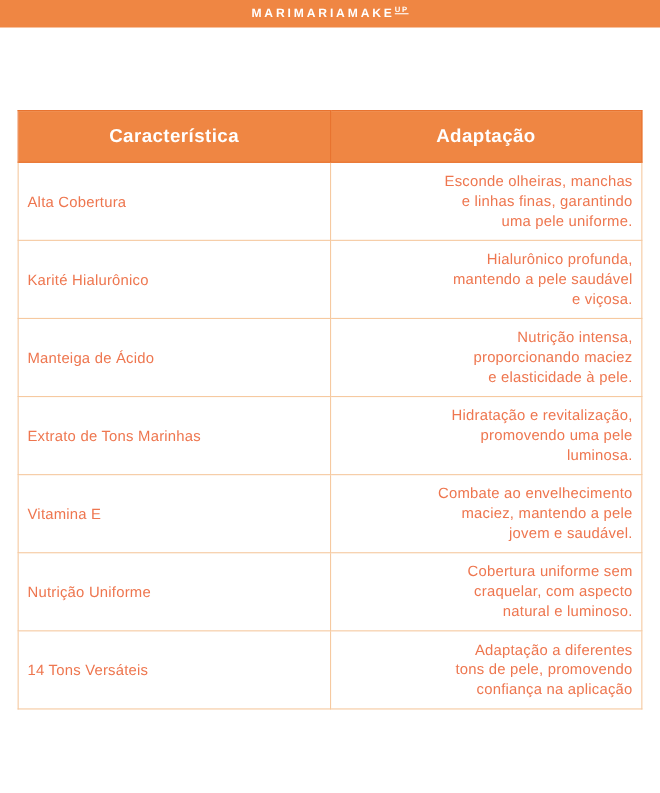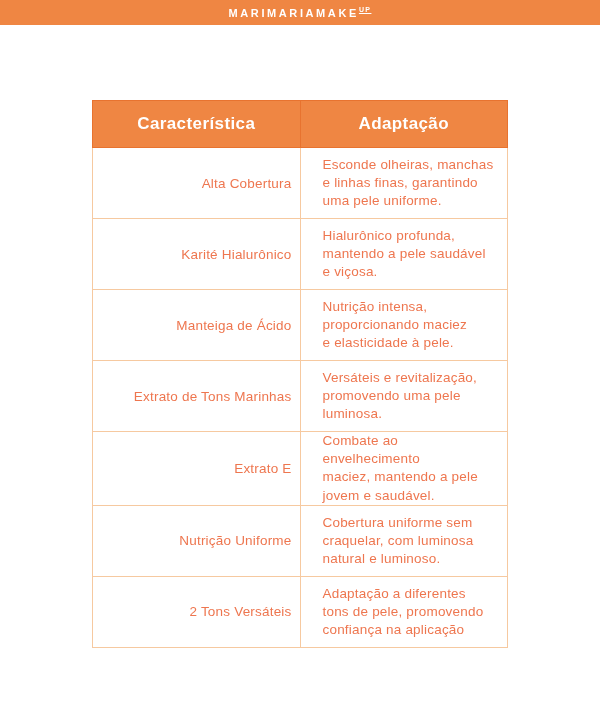--- a/index.html
+++ b/index.html
@@ -42,7 +42,7 @@
     text-decoration:underline;
   }
   .features-table{
-    width:416px;
+    width:568px;
     margin:75px auto 0 auto;
     border-collapse:collapse;
     table-layout:fixed;

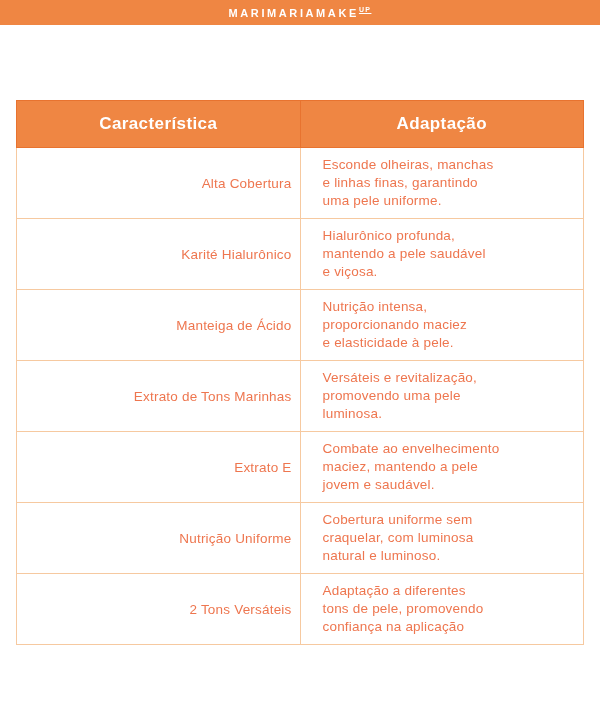--- a/index.html
+++ b/index.html
@@ -71,7 +71,7 @@
     padding:0 8px;
   }
   td.benefit-cell{
-    text-align:left;
+    text-align:right;
     padding:0 8px 0 22px;
     white-space:pre-line;
     line-height:1.35;

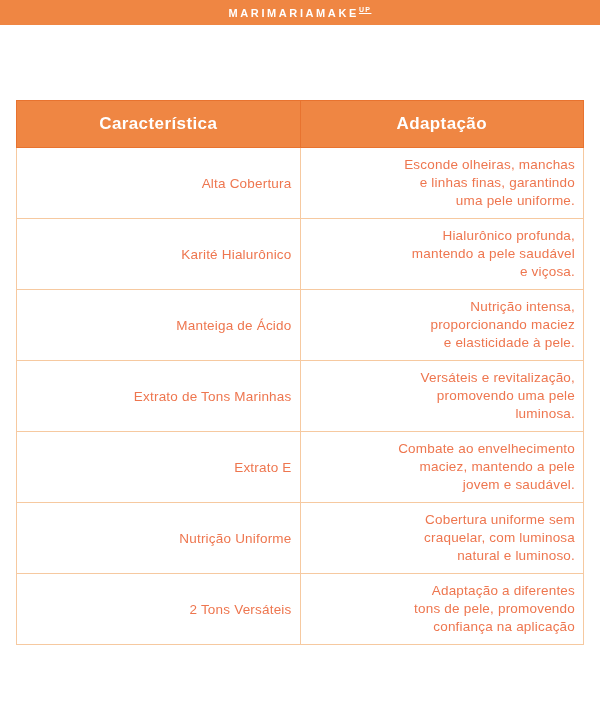--- a/index.html
+++ b/index.html
@@ -67,7 +67,7 @@
     vertical-align:middle;
   }
   td.feature-cell{
-    text-align:right;
+    text-align:left;
     padding:0 8px;
   }
   td.benefit-cell{

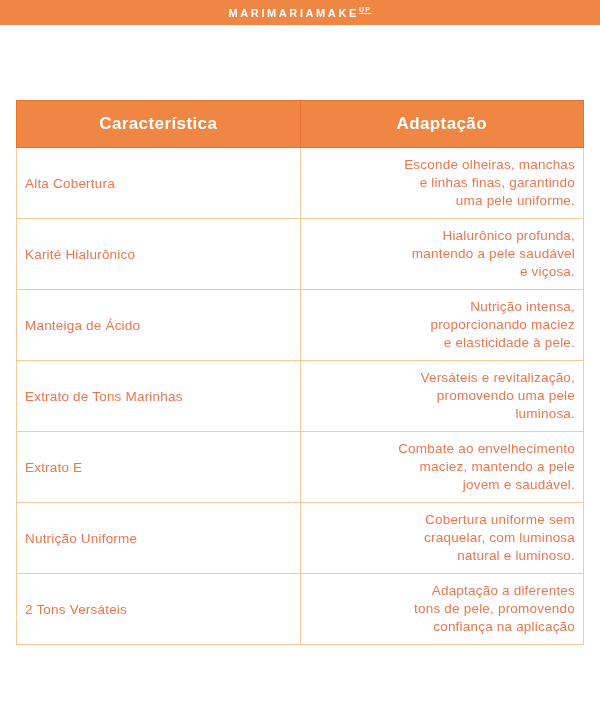--- a/index.html
+++ b/index.html
@@ -112,7 +112,7 @@
     </tr>
     <tr>
       <td class="feature-cell">Extrato de Tons Marinhas</td>
-      <td class="benefit-cell">Versáteis e revitalização,
+      <td class="benefit-cell">Hidratação e revitalização,
 promovendo uma pele
 luminosa.</td>
     </tr>

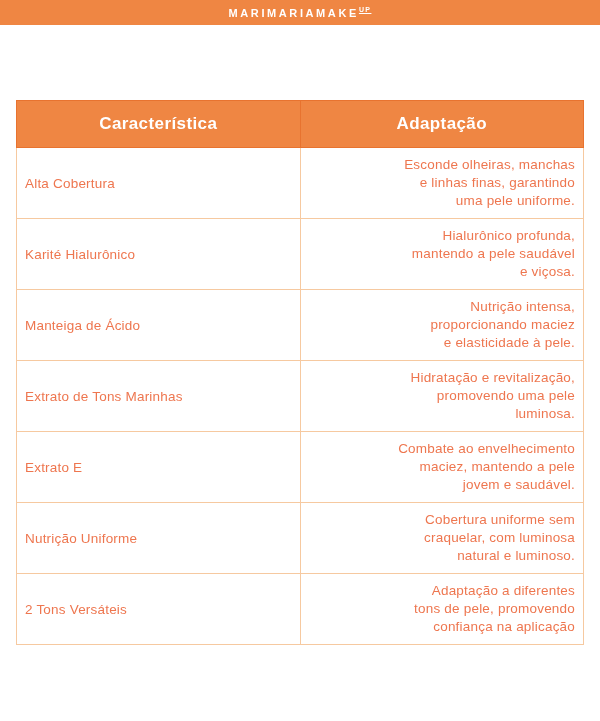--- a/index.html
+++ b/index.html
@@ -117,7 +117,7 @@
 luminosa.</td>
     </tr>
     <tr>
-      <td class="feature-cell">Extrato E</td>
+      <td class="feature-cell">Vitamina E</td>
       <td class="benefit-cell">Combate ao envelhecimento
 maciez, mantendo a pele
 jovem e saudável.</td>

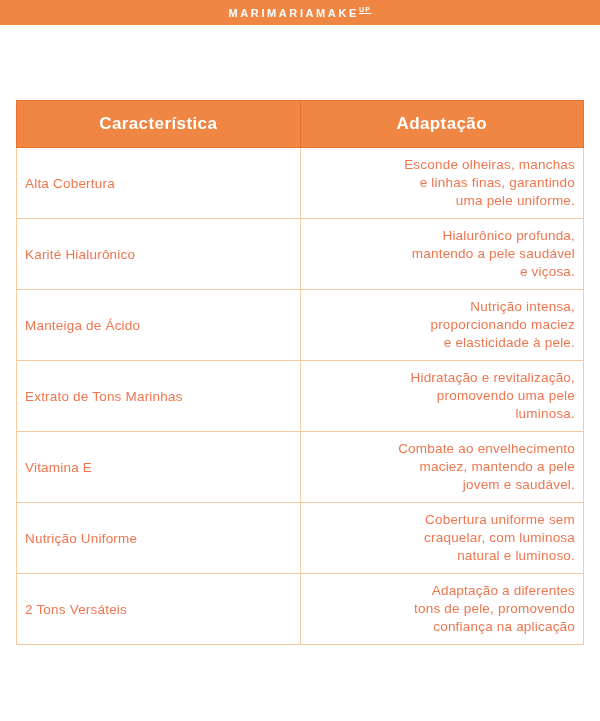--- a/index.html
+++ b/index.html
@@ -125,7 +125,7 @@
     <tr>
       <td class="feature-cell">Nutrição Uniforme</td>
       <td class="benefit-cell">Cobertura uniforme sem
-craquelar, com luminosa
+craquelar, com aspecto
 natural e luminoso.</td>
     </tr>
     <tr>

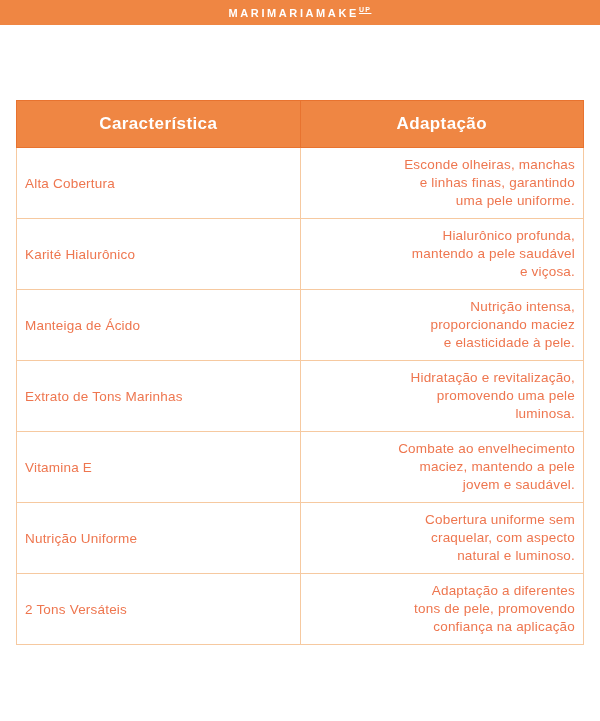--- a/index.html
+++ b/index.html
@@ -129,7 +129,7 @@
 natural e luminoso.</td>
     </tr>
     <tr>
-      <td class="feature-cell">2 Tons Versáteis</td>
+      <td class="feature-cell">14 Tons Versáteis</td>
       <td class="benefit-cell">Adaptação a diferentes
 tons de pele, promovendo
 confiança na aplicação</td>

